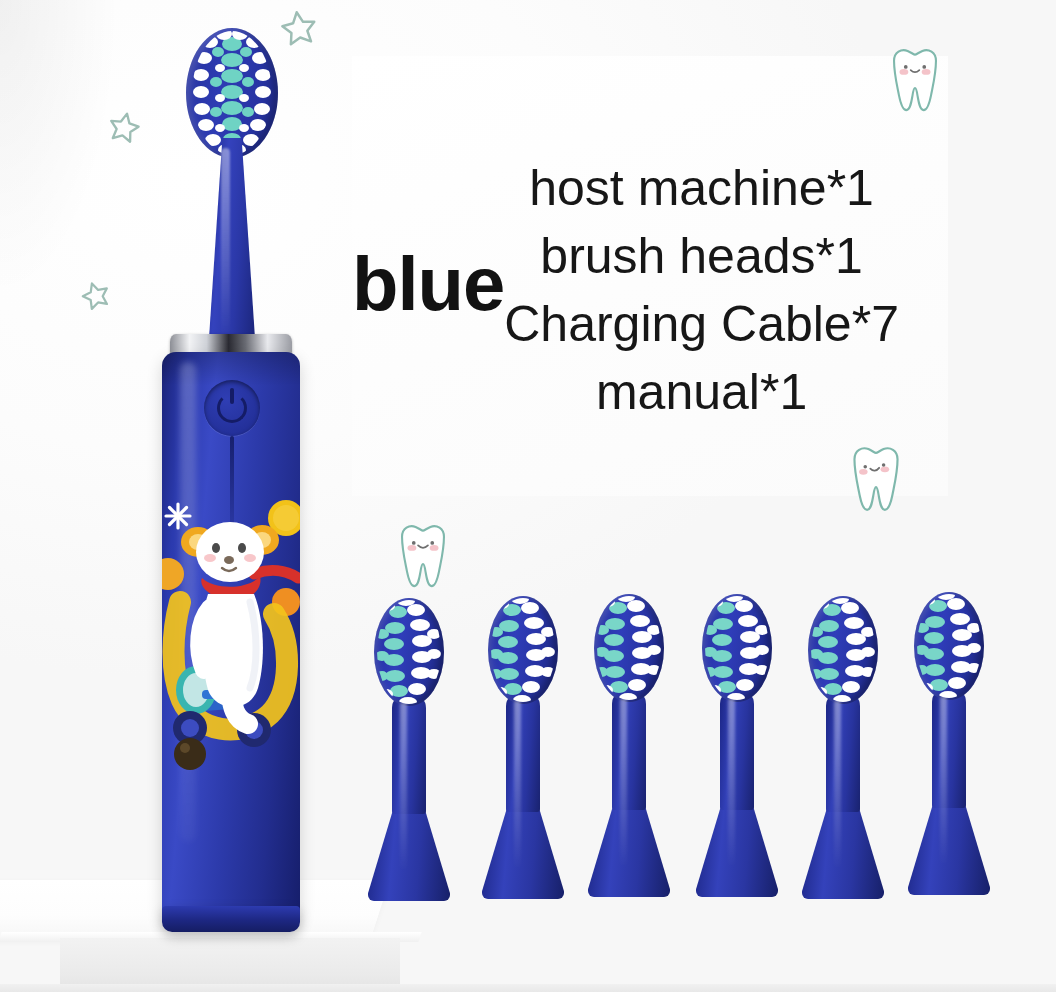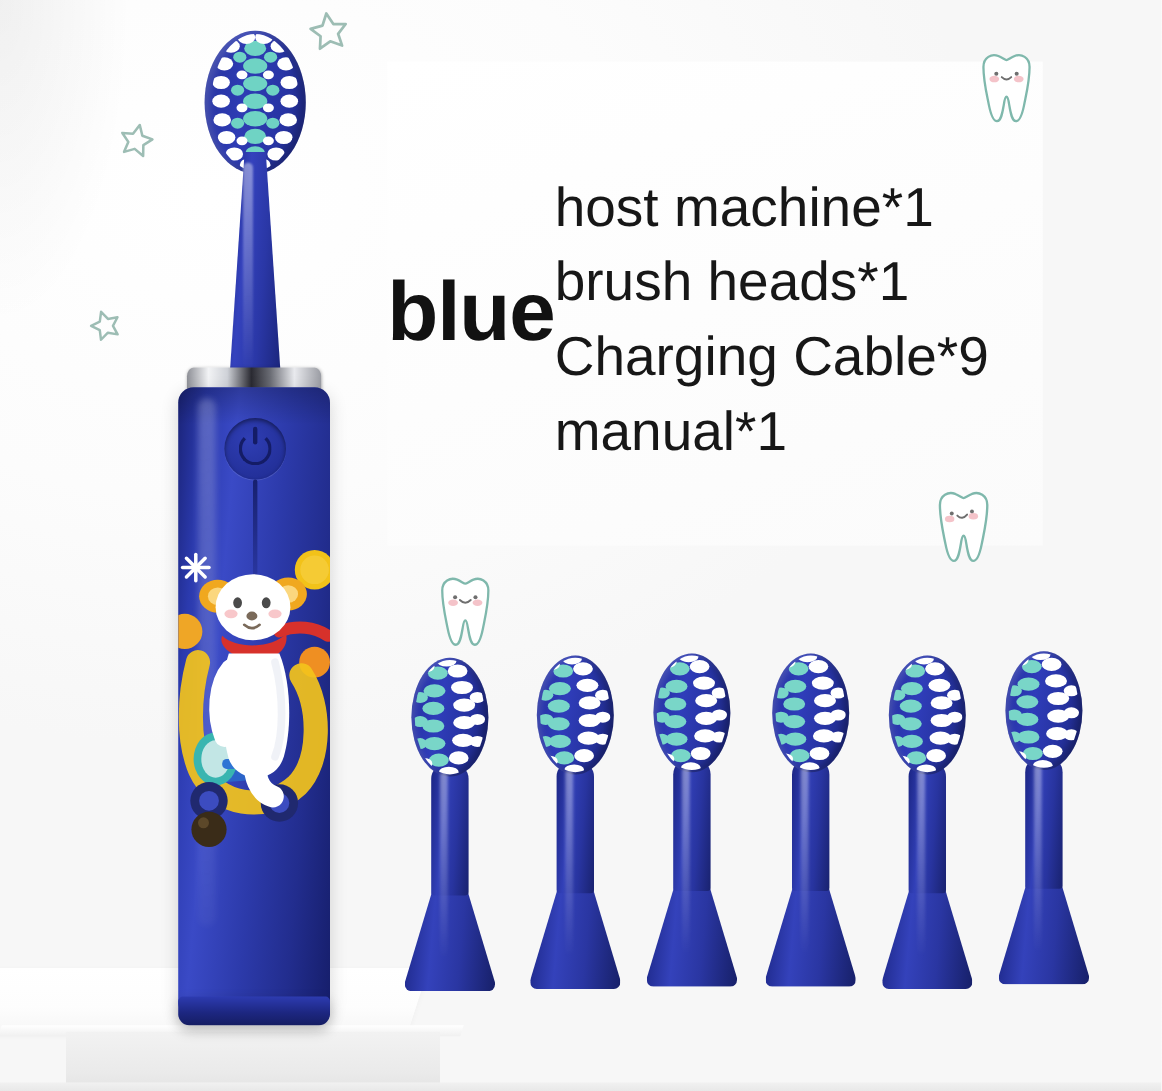--- a/index.html
+++ b/index.html
@@ -53,7 +53,7 @@
     font-size:76px; font-weight:bold; color:#121212;
     letter-spacing:-1px; line-height:1.25;
   }
-  .spec-list { margin-top:14px; text-align:left; }
+  .spec-list { margin-top:14px; text-align:center; }
   .spec-line {
     font-size:50px; color:#171717; line-height:1.36; font-weight:400;
     white-space:nowrap;

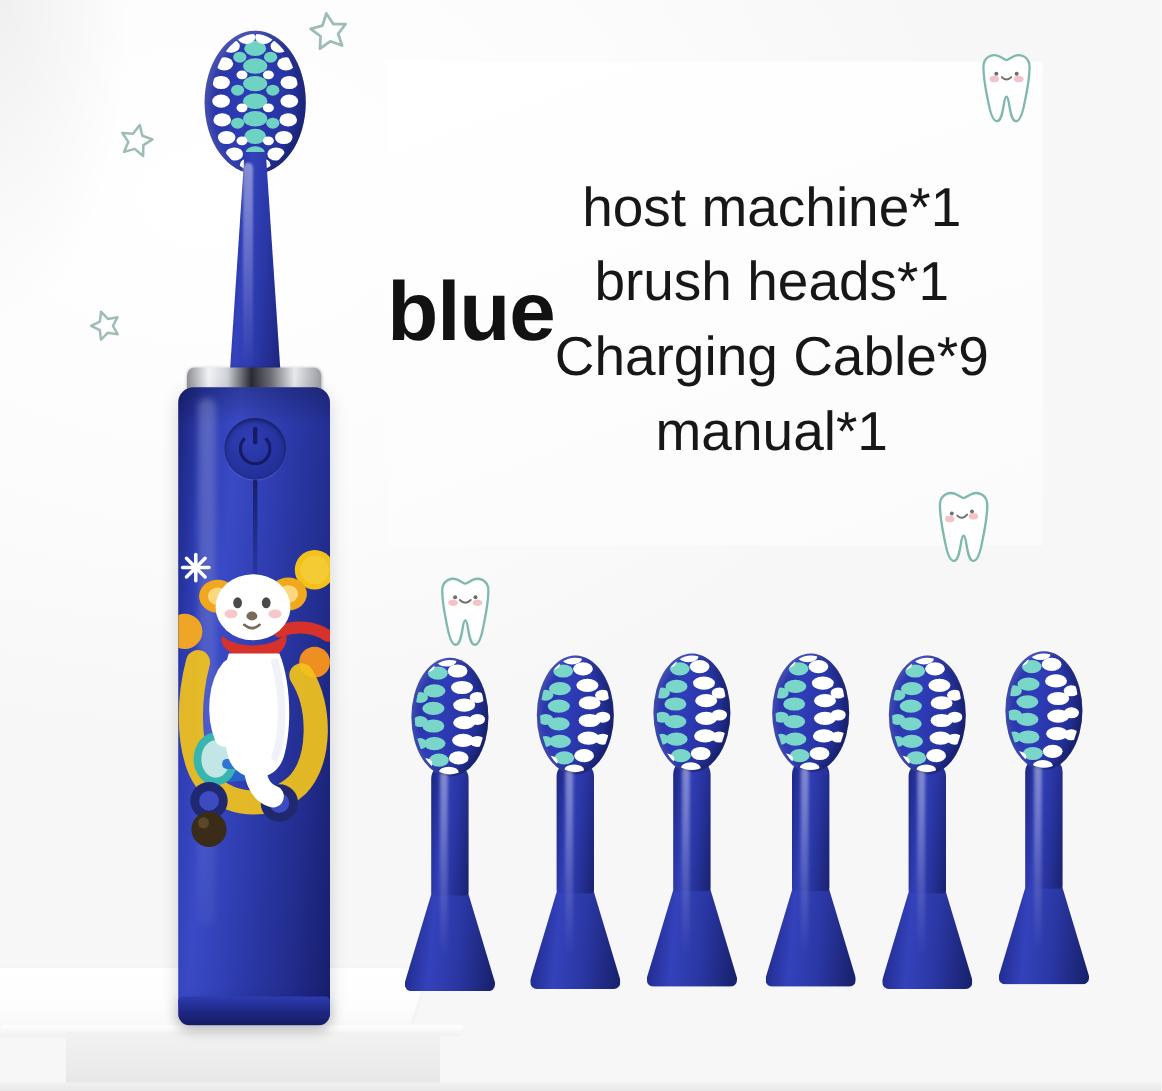--- a/index.html
+++ b/index.html
@@ -173,7 +173,7 @@
     <div class="spec-list">
       <div class="spec-line">host machine*1</div>
       <div class="spec-line">brush heads*1</div>
-      <div class="spec-line">Charging Cable*9</div>
+      <div class="spec-line">Charging Cable*7</div>
       <div class="spec-line">manual*1</div>
     </div>
   </div>

